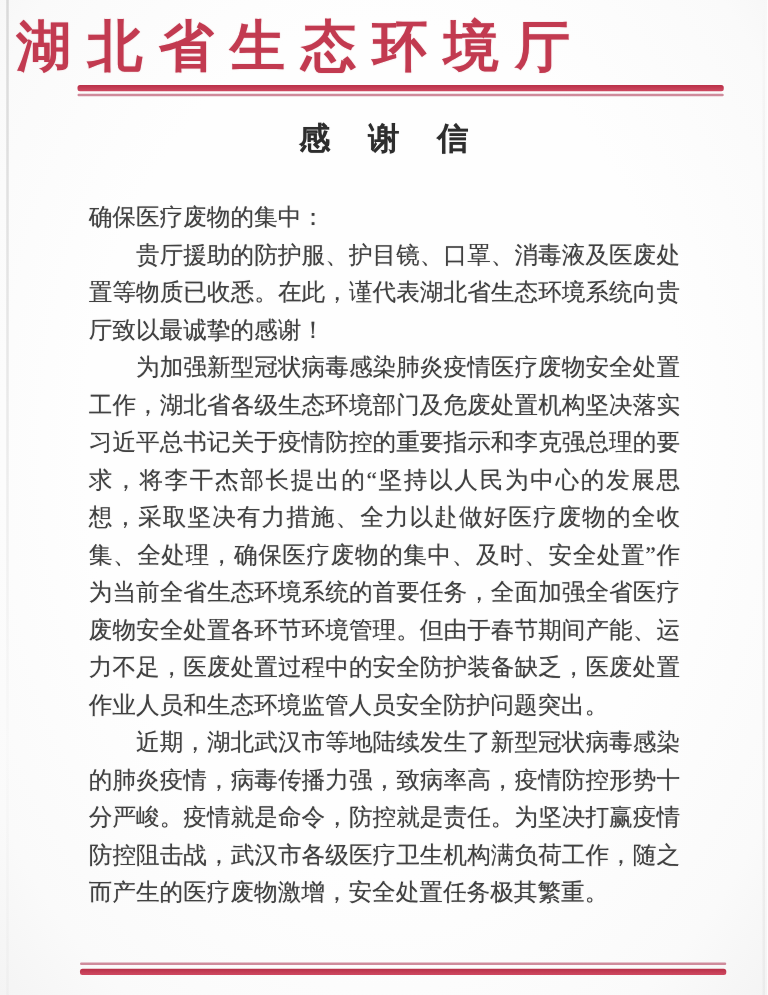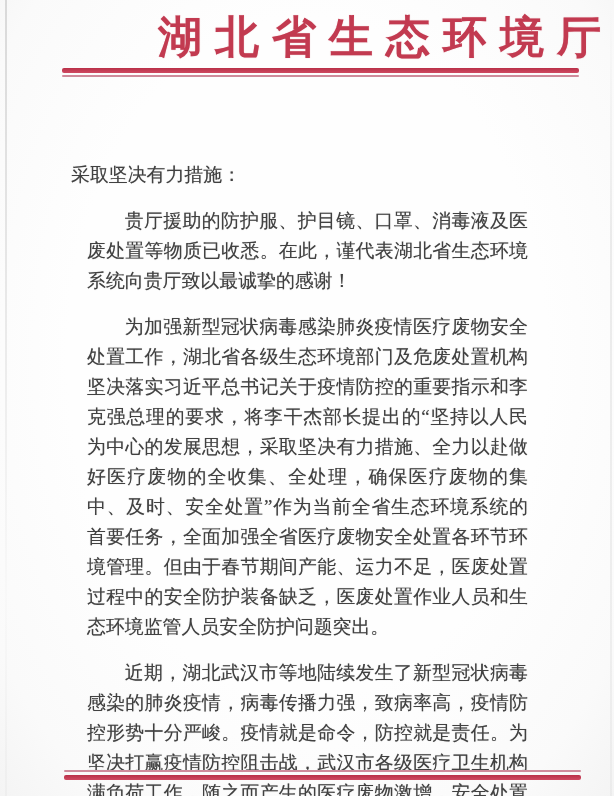--- a/index.html
+++ b/index.html
@@ -32,7 +32,7 @@
   .letterhead {
     position: absolute;
     top: 12px; left: 0; right: 0;
-    text-align: right;
+    text-align: left;
     font-size: 44px;
     line-height: 52px;
     font-weight: bold;

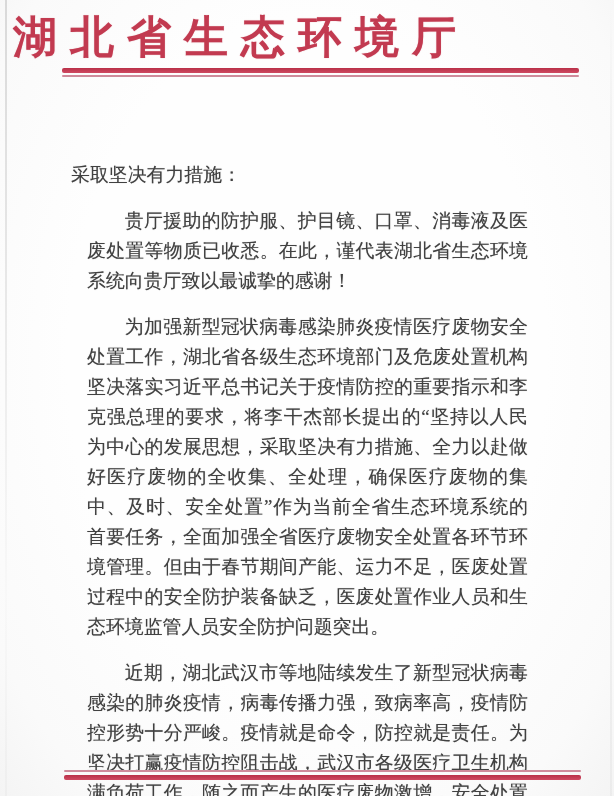--- a/index.html
+++ b/index.html
@@ -113,6 +113,7 @@
     <div class="thin"></div>
   </div>
 
+  <div class="doc-title">感 谢 信</div>
 
   <div class="body-text">
     <p class="salutation">采取坚决有力措施：</p>

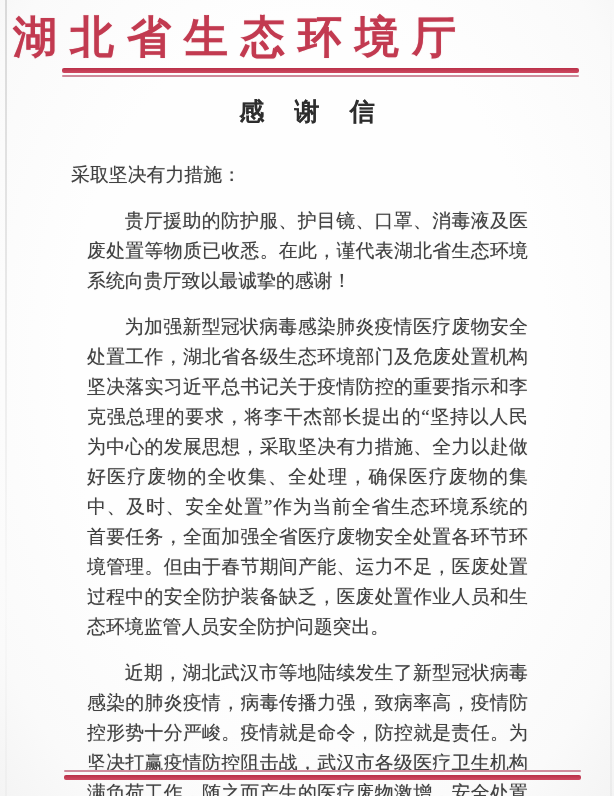--- a/index.html
+++ b/index.html
@@ -116,7 +116,7 @@
   <div class="doc-title">感 谢 信</div>
 
   <div class="body-text">
-    <p class="salutation">采取坚决有力措施：</p>
+    <p class="salutation">确保医疗废物的集中：</p>
     <p class="para">贵厅援助的防护服、护目镜、口罩、消毒液及医废处置等物质已收悉。在此，谨代表湖北省生态环境系统向贵厅致以最诚挚的感谢！</p>
     <p class="para">为加强新型冠状病毒感染肺炎疫情医疗废物安全处置工作，湖北省各级生态环境部门及危废处置机构坚决落实习近平总书记关于疫情防控的重要指示和李克强总理的要求，将李干杰部长提出的“坚持以人民为中心的发展思想，采取坚决有力措施、全力以赴做好医疗废物的全收集、全处理，确保医疗废物的集中、及时、安全处置”作为当前全省生态环境系统的首要任务，全面加强全省医疗废物安全处置各环节环境管理。但由于春节期间产能、运力不足，医废处置过程中的安全防护装备缺乏，医废处置作业人员和生态环境监管人员安全防护问题突出。</p>
     <p class="para">近期，湖北武汉市等地陆续发生了新型冠状病毒感染的肺炎疫情，病毒传播力强，致病率高，疫情防控形势十分严峻。疫情就是命令，防控就是责任。为坚决打赢疫情防控阻击战，武汉市各级医疗卫生机构满负荷工作，随之而产生的医疗废物激增，安全处置任务极其繁重。</p>

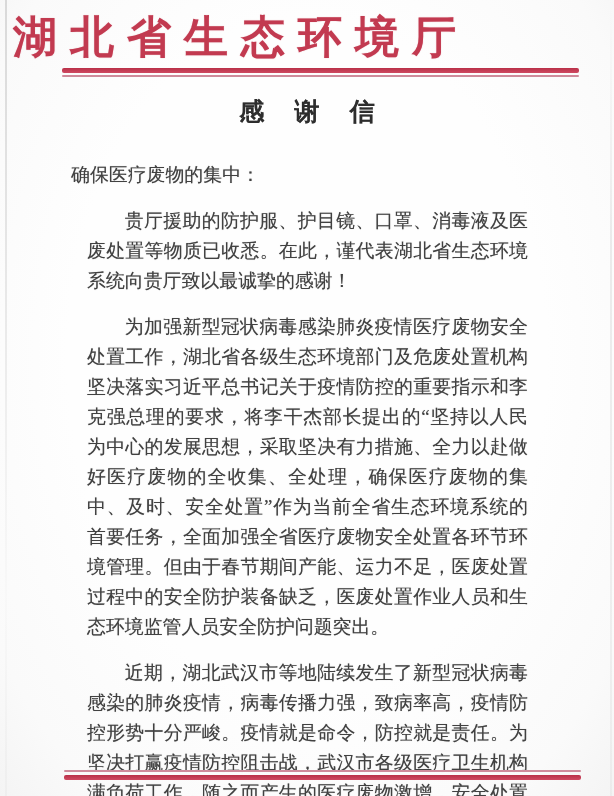--- a/index.html
+++ b/index.html
@@ -94,7 +94,7 @@
     text-indent: 0;
   }
   .body-text p.para {
-    margin: 16px;
+    margin: 0;
     text-indent: 2em;
   }
 </style>

